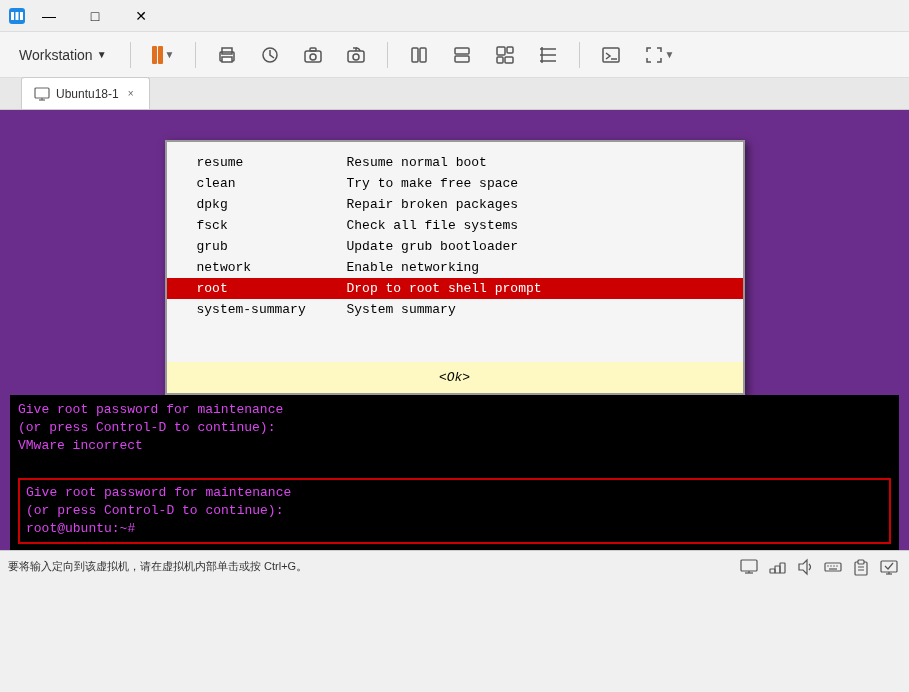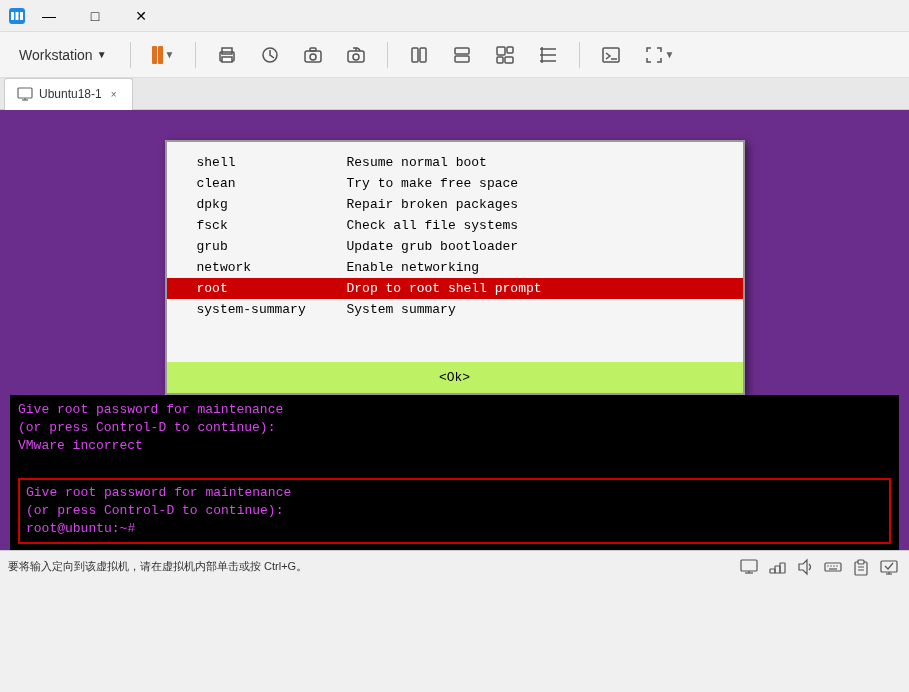--- a/index.html
+++ b/index.html
@@ -106,11 +106,11 @@
     
     .tab-bar {
       display: flex;
-      align-items: center;
+      align-items: flex-end;
       background: #e8e8e8;
       height: 32px;
       border-bottom: 1px solid #ccc;
-      padding-left: 4px;
+      padding-left: 21px;
     }
     .tab {
       display: flex;

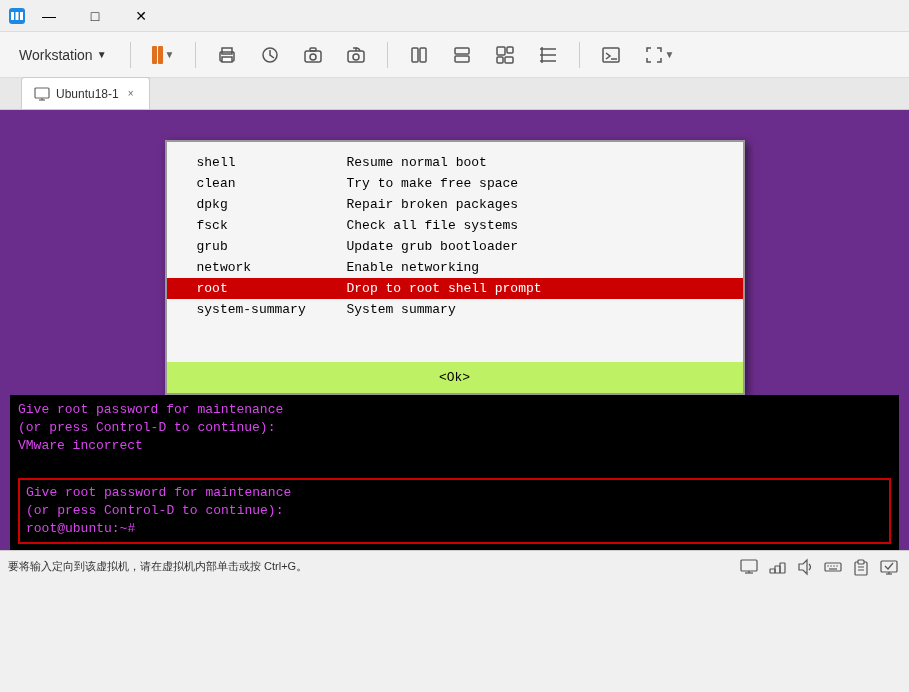--- a/index.html
+++ b/index.html
@@ -378,7 +378,7 @@
     <div class="recovery-menu">
 
       <div class="menu-item">
-        <span class="menu-item-cmd">shell</span>
+        <span class="menu-item-cmd">resume</span>
         <span class="menu-item-desc">Resume normal boot</span>
       </div>
       <div class="menu-item">

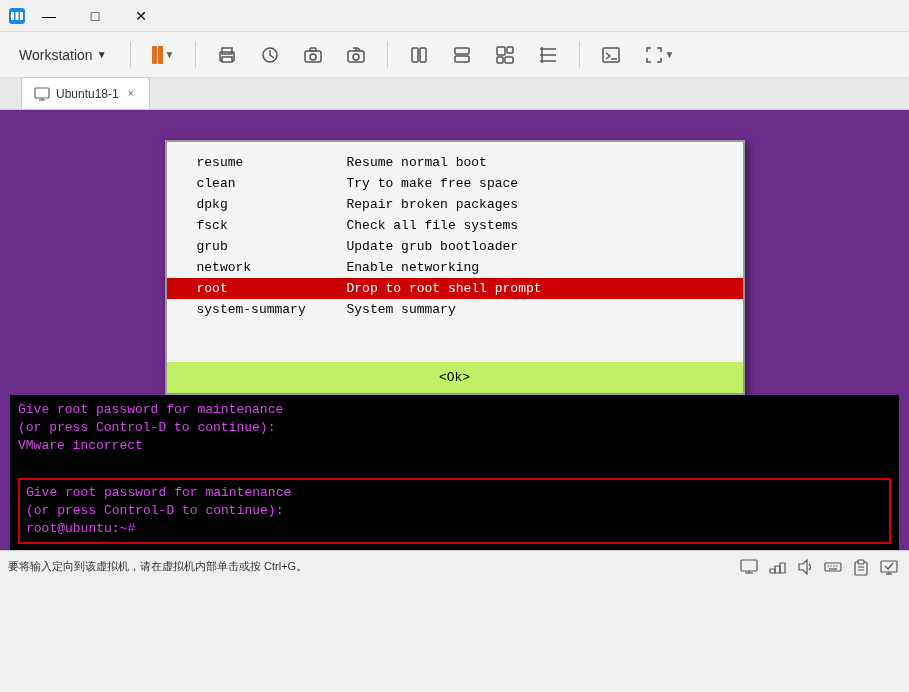--- a/index.html
+++ b/index.html
@@ -167,11 +167,12 @@
       display: inline-block;
     }
     .dialog-footer {
-      background: #bef264;
+      background: #fef9c3;
       text-align: center;
       padding: 8px;
       font-family: 'Courier New', monospace;
       font-size: 13px;
+      font-style: italic;
     }
 
     

